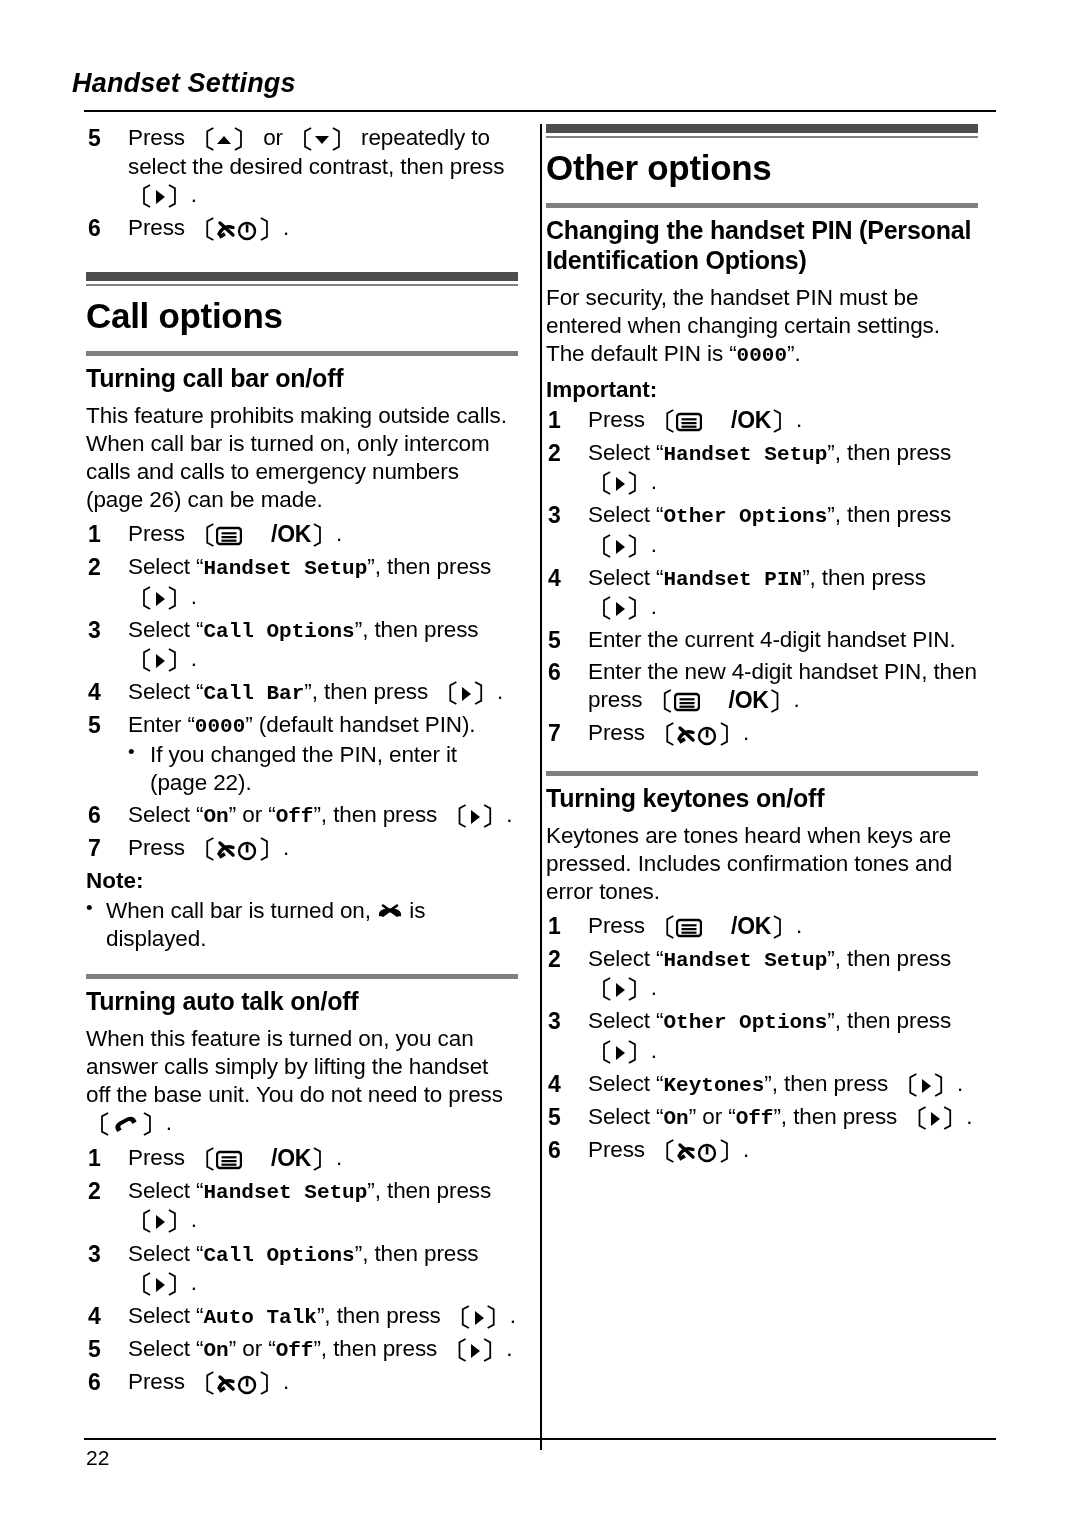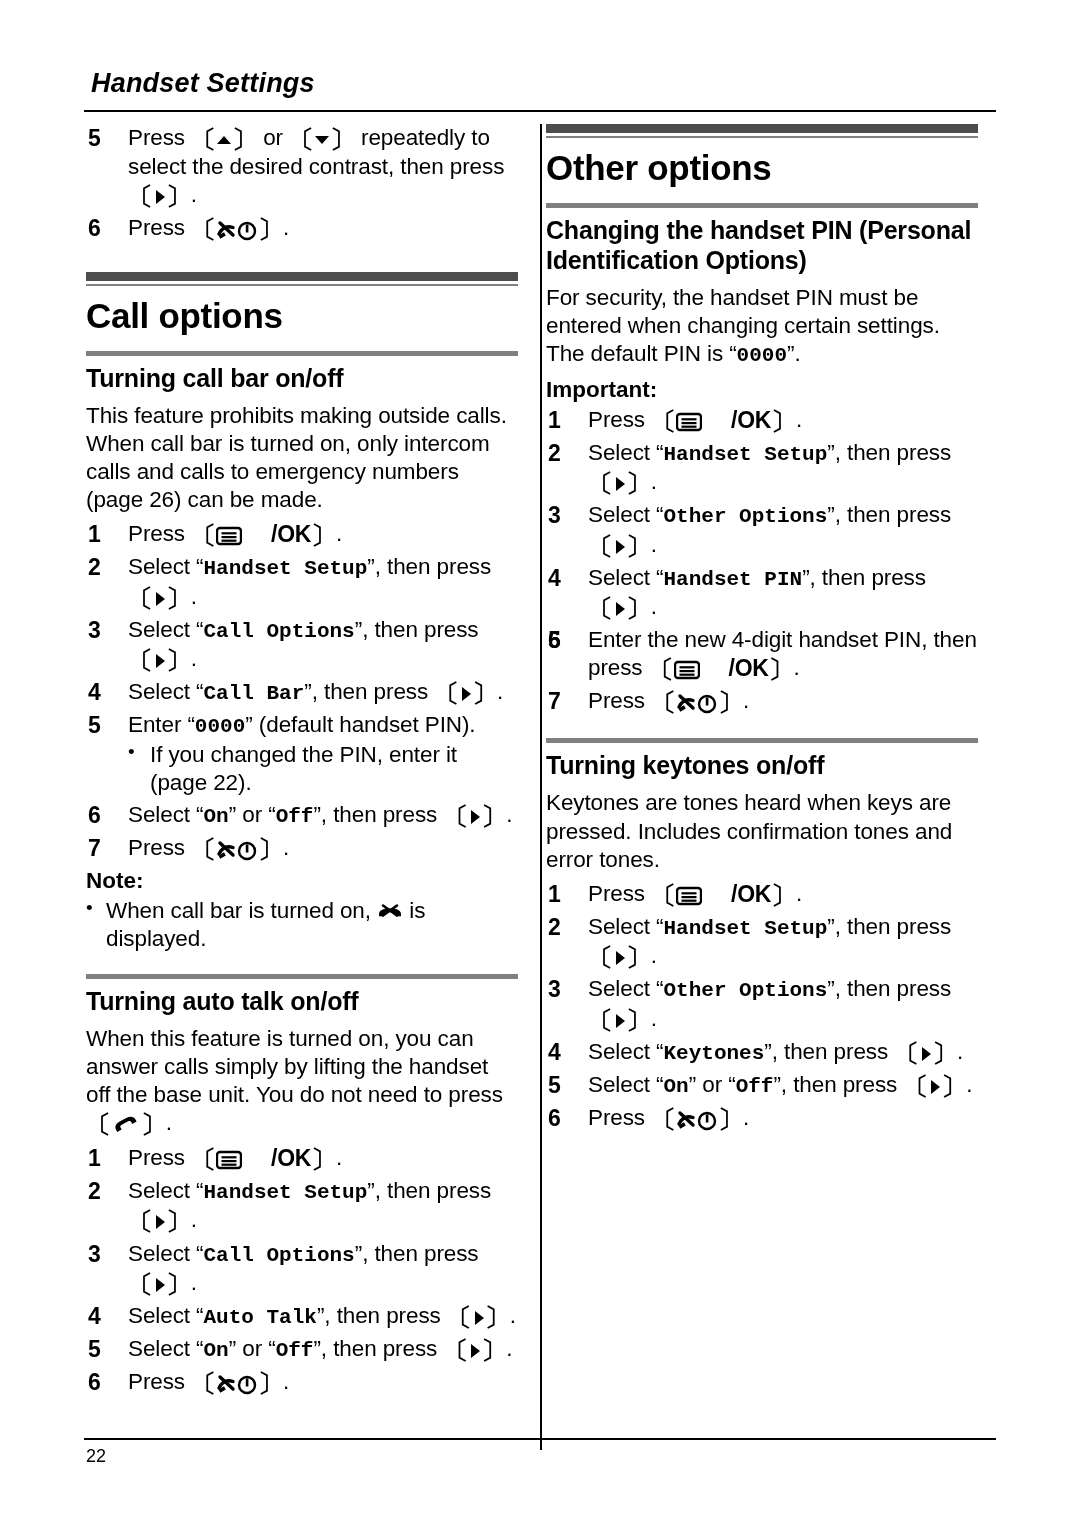--- a/index.html
+++ b/index.html
@@ -25,7 +25,7 @@
   
   .running-head {
     position: absolute;
-    left: 91px;
+    left: 72px;
     top: 68px;
     font-size: 27px;
     font-weight: bold;

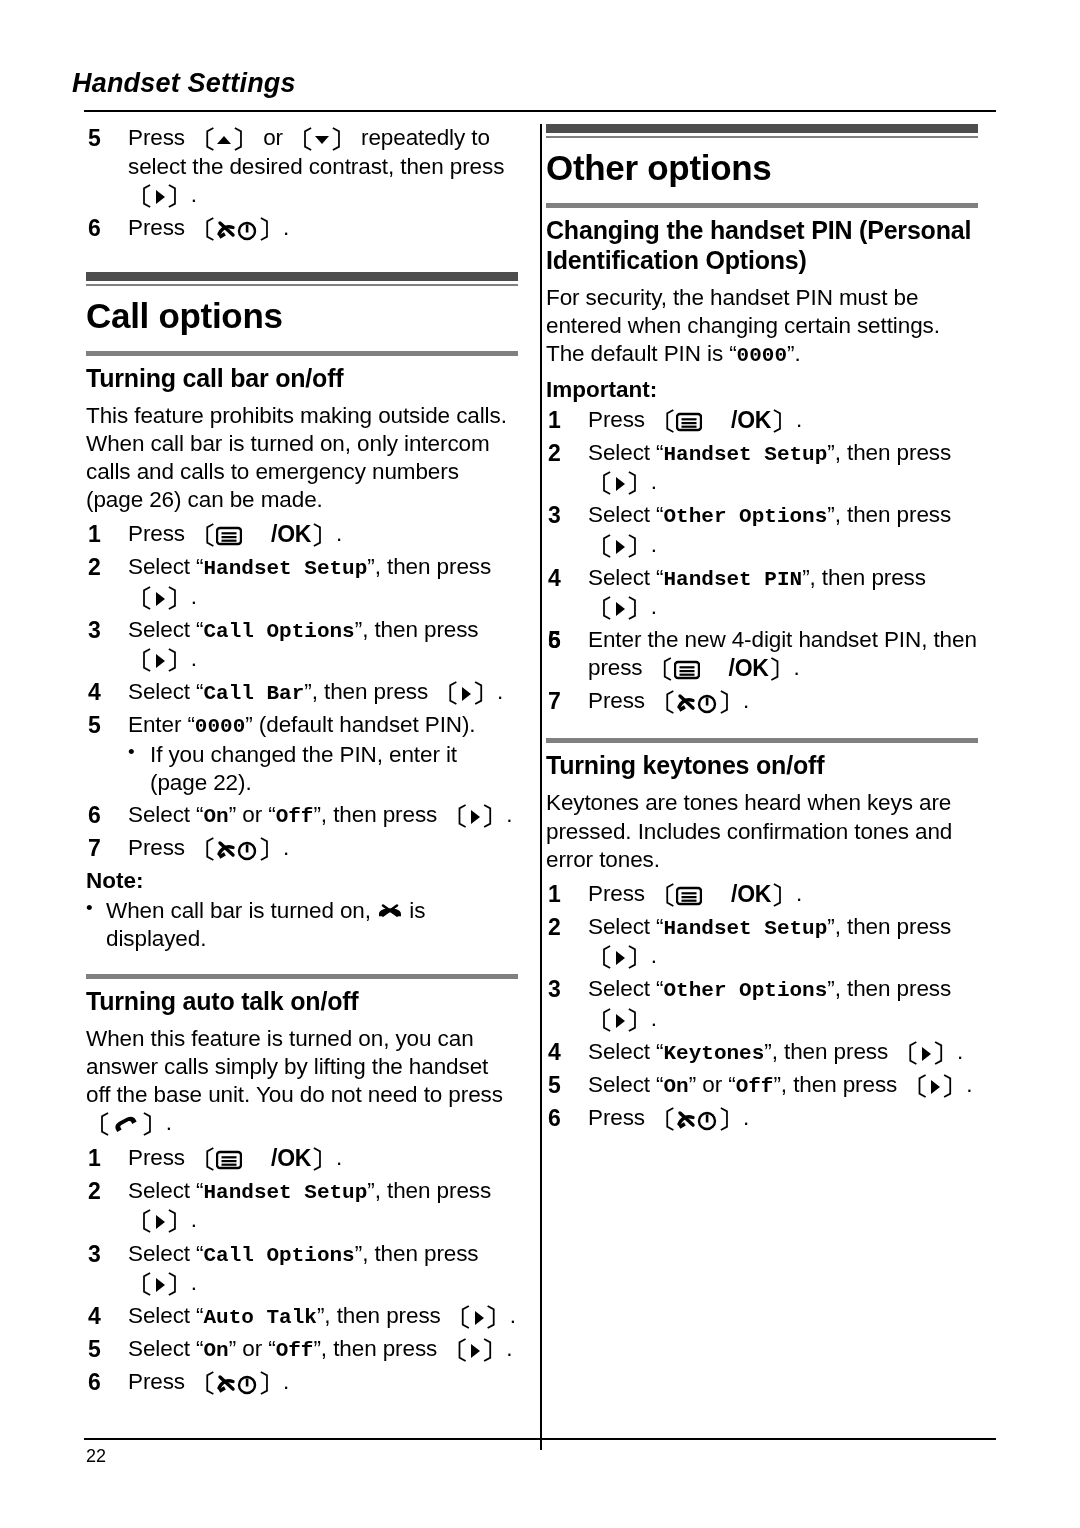--- a/index.html
+++ b/index.html
@@ -362,7 +362,7 @@
             <li><span class="num">4</span><span>Select <span class="quote">“</span><span class="mono">Handset PIN</span><span class="quote">”</span>, then press <span class="key"><span class="brk">〔</span><span class="ico" style="width:13px;height:18px;vertical-align:-3px;"><svg width="13" height="18" viewBox="0 0 13 18">
                       <polygon points="3,2 12,9 3,16" fill="#000"></polygon>
                     </svg></span><span class="brk">〕</span></span>.</span></li>
-            <li><span class="num">5</span></li>
+            <li><span class="num">5</span><span>Enter the current 4-digit handset PIN.</span></li>
             <li><span class="num">6</span><span>Enter the new 4-digit handset PIN, then press <span class="key"><span class="brk">〔</span><span class="ico" style="width:26px;height:20px;vertical-align:-4px;"><svg width="26" height="20" viewBox="0 0 26 20">
                       <rect x="1" y="2" width="24" height="16" rx="3" ry="3" fill="none" stroke="#000" stroke-width="2.4"></rect>
                       <rect x="5.5" y="6.2" width="15" height="2.2" fill="#000"></rect>

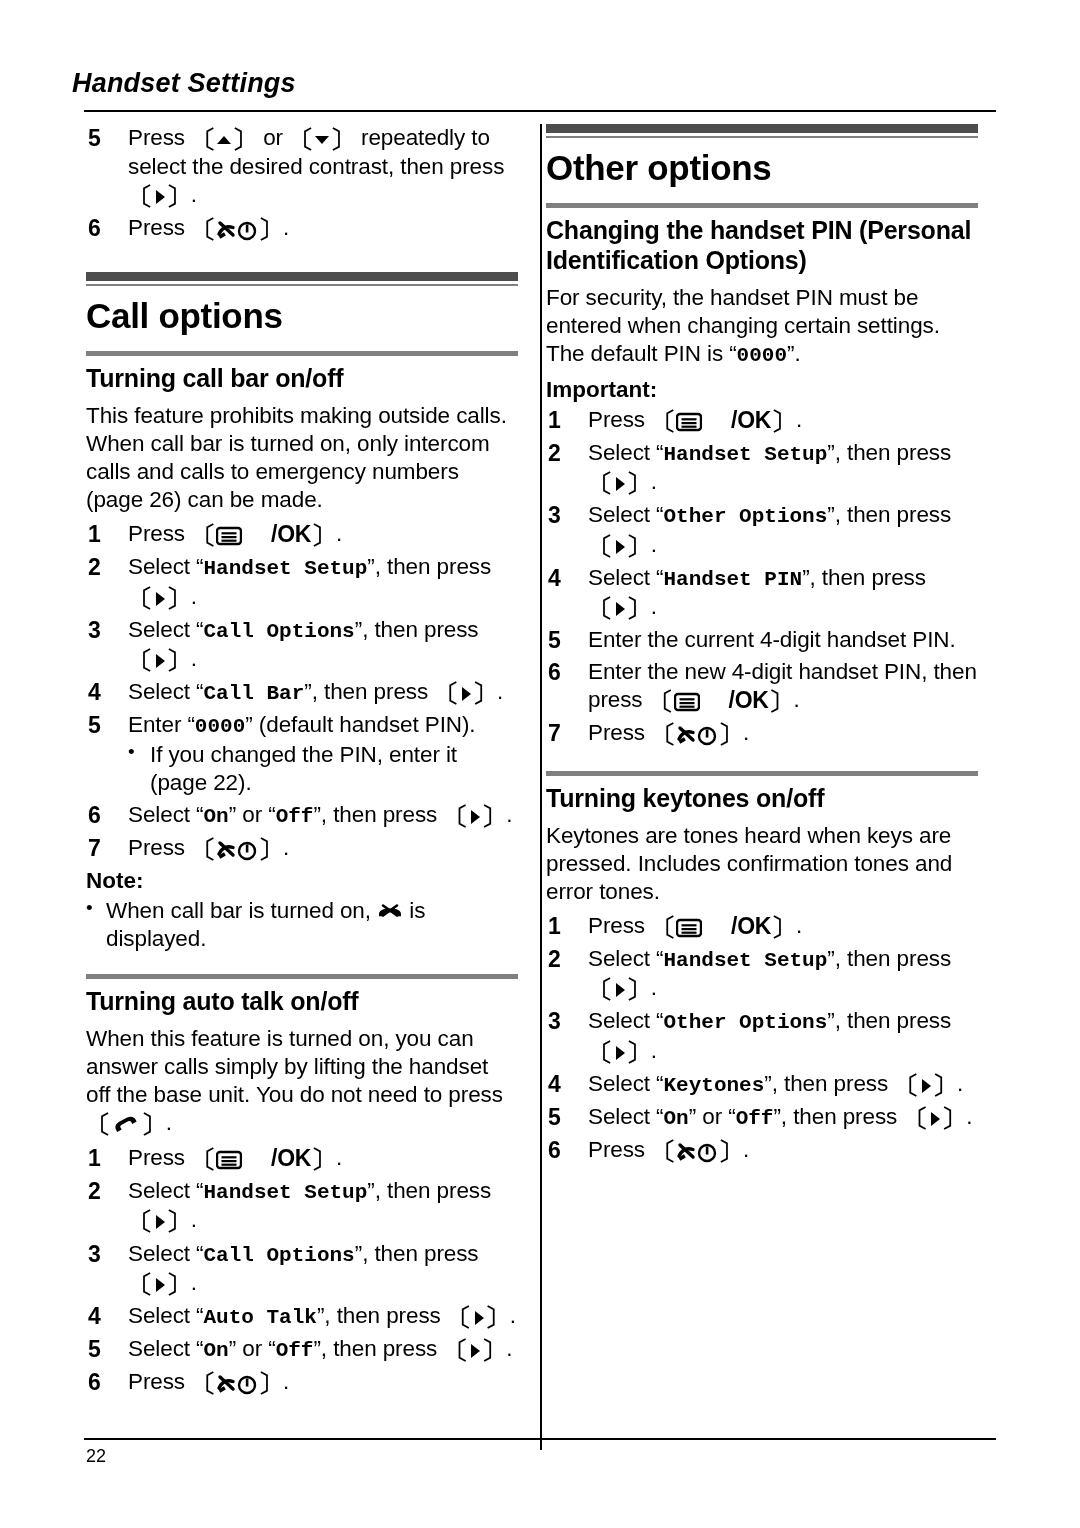--- a/index.html
+++ b/index.html
@@ -72,7 +72,7 @@
     position: absolute;
     left: 86px;
     top: 1446px;
-    font-size: 18px;
+    font-size: 21px;
   }
 
   

